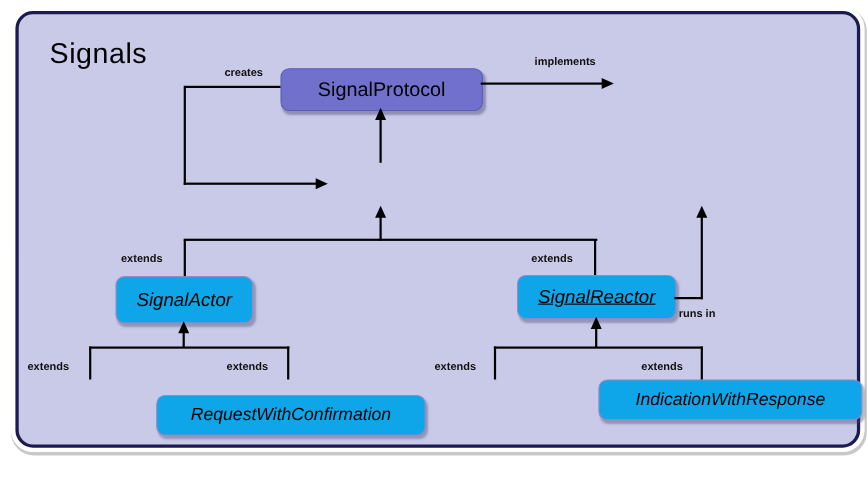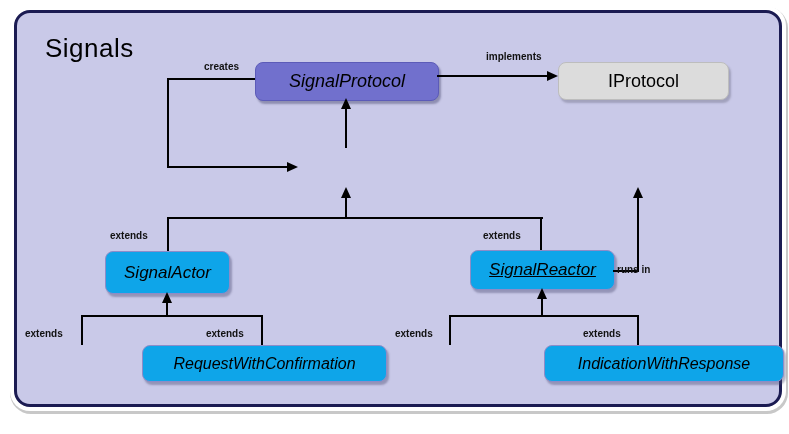--- a/index.html
+++ b/index.html
@@ -24,7 +24,7 @@
   .node.primary {
     background:#7170cd; border:1px solid #5c5bb8;
     box-shadow:2px 3px 2px rgba(70,70,110,0.45);
-    font-style:italic; font-size:18px;
+    font-size:18px;
   }
   .node.secondary {
     background:#0ea5e9; border:1px solid #8c8cc8;

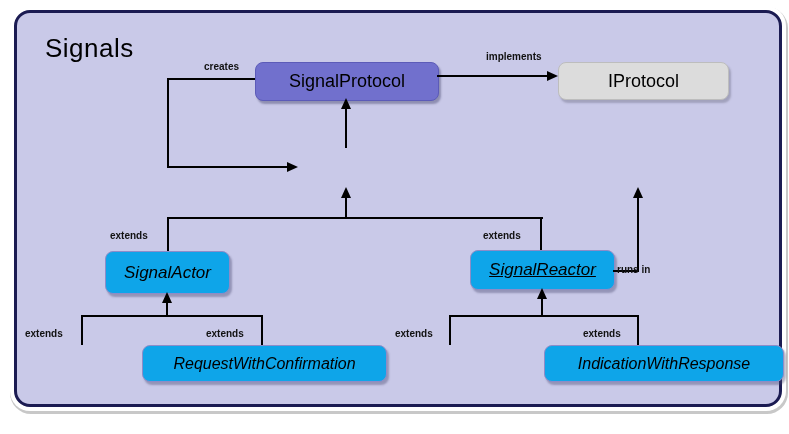--- a/index.html
+++ b/index.html
@@ -61,7 +61,6 @@
 
   <div class="node primary" style="left:255px; top:62px; width:182px; height:37px;">SignalProtocol</div>
 
-  <div class="node external" style="left:558px; top:62px; width:169px; height:36px;">IProtocol</div>
 
 
 

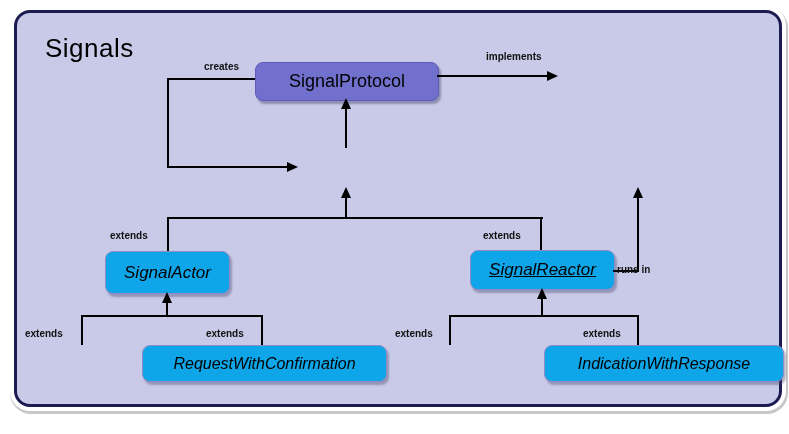--- a/index.html
+++ b/index.html
@@ -98,7 +98,7 @@
   <div class="line" style="left:613px; top:270px; width:26px; height:2px;"></div>
   <div class="line" style="left:637px; top:196px; width:2px; height:76px;"></div>
   <div class="arrow-up" style="left:633px; top:187px;"></div>
-  <div class="edge-label" style="left:617px; top:264px;">runs in</div>
+  <div class="edge-label" style="left:617px; top:280px;">runs in</div>
 
   <div class="line" style="left:166px; top:301px; width:2px; height:15px;"></div>
   <div class="arrow-up" style="left:162px; top:292px;"></div>

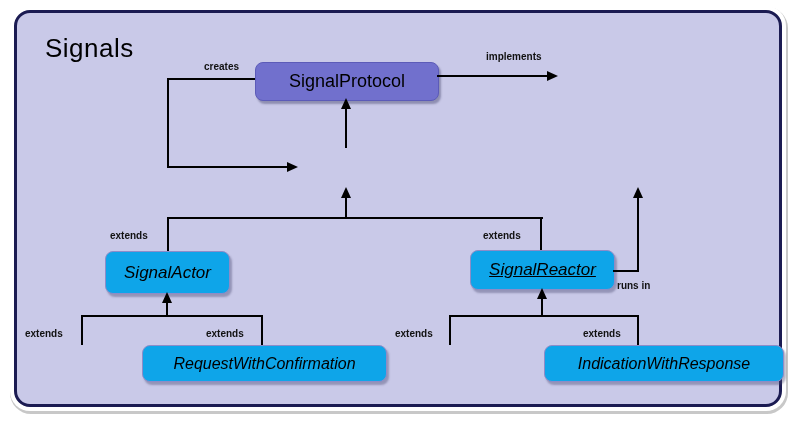--- a/index.html
+++ b/index.html
@@ -69,7 +69,7 @@
   <div class="node secondary" style="left:470px; top:250px; width:143px; height:38px;text-decoration:underline;">SignalReactor</div>
 
 
-  <div class="node secondary" style="left:142px; top:345px; width:243px; height:35px; font-size:16px;">RequestWithConfirmation</div>
+  <div class="node secondary" style="left:142px; top:359px; width:243px; height:35px; font-size:16px;">RequestWithConfirmation</div>
 
 
   <div class="node secondary" style="left:544px; top:345px; width:238px; height:35px; font-size:16px;">IndicationWithResponse</div>

